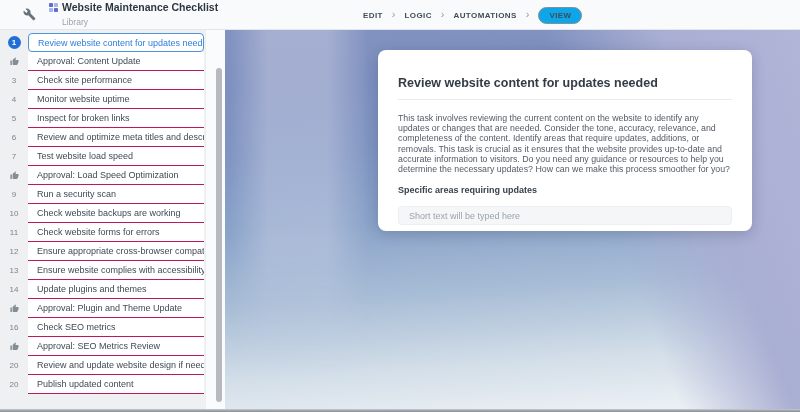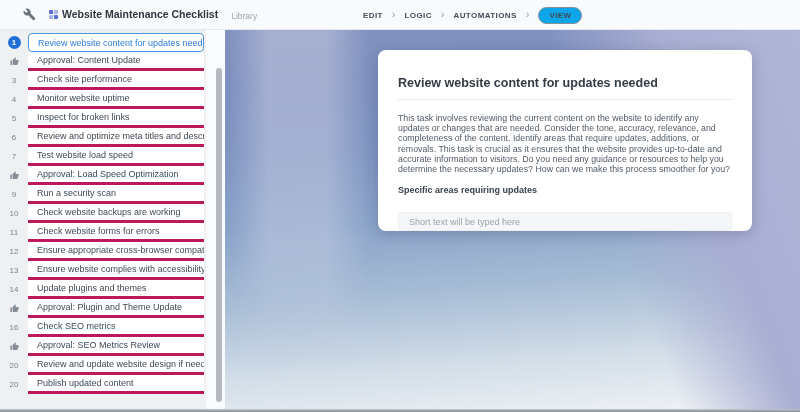--- a/index.html
+++ b/index.html
@@ -10,7 +10,7 @@
   .header{position:absolute;top:0;left:0;width:800px;height:30px;background:#f8fafb;
     border-bottom:1px solid #e3e7ea;display:flex;align-items:center;z-index:30;}
   .wrench{margin-left:22px;width:14px;height:14px;display:flex;align-items:center;justify-content:center;}
-  .title-block{margin-left:13px;display:flex;flex-direction:row;justify-content:flex-start;line-height:1.15;}
+  .title-block{margin-left:13px;display:flex;flex-direction:column;justify-content:flex-start;line-height:1.15;}
   .title-row{display:flex;align-items:center;gap:4px;}
   .tpl-icon{width:9px;height:9px;display:inline-block;}
   .header-title{font-size:10.5px;font-weight:bold;color:#2e3740;}

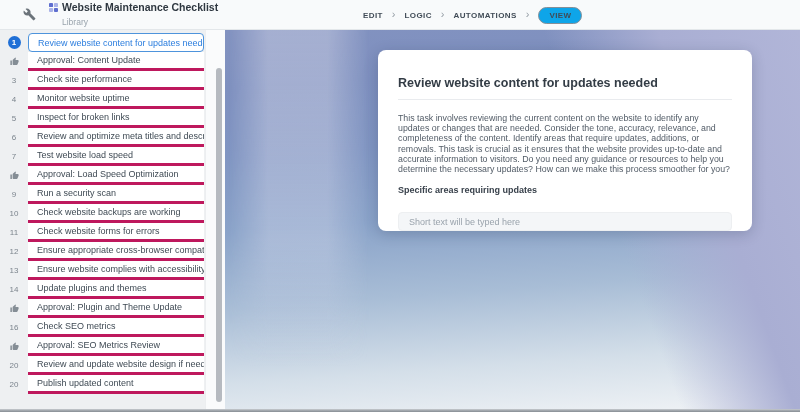--- a/index.html
+++ b/index.html
@@ -27,7 +27,7 @@
   .srow{display:flex;height:19px;align-items:stretch;cursor:pointer;}
   .gutter{width:28px;display:flex;align-items:center;justify-content:center;
     font-size:8px;color:#7b848d;flex:none;}
-  .srow-body{flex:1;background:#ffffff;border-bottom:3px solid #be185d;display:flex;align-items:center;
+  .srow-body{flex:1;background:#ffffff;border-bottom:1px solid #be185d;display:flex;align-items:center;
     padding:0 9px;font-size:9px;color:#3f4a54;white-space:nowrap;overflow:hidden;}
   .srow.selected .srow-body{border:1px solid #4e94dc;border-radius:4px;color:#2c7ede;}
   .badge{width:13px;height:13px;border-radius:50%;background:#1f6fd6;color:#fff;

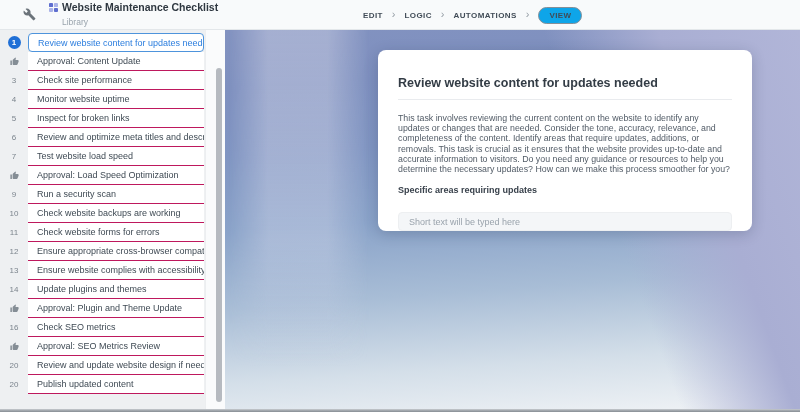--- a/index.html
+++ b/index.html
@@ -55,7 +55,7 @@
   .card-divider{margin-top:9px;border-top:1px solid #e9ebee;height:0;}
   .card-desc{margin-top:13px;font-size:8.8px;line-height:10.2px;color:#515b66;}
   .field-label{margin-top:11px;font-size:9px;font-weight:bold;color:#39424c;}
-  .short-input{margin-top:17px;width:334px;height:19px;background:#f4f6f8;border:1px solid #edeff1;
+  .short-input{margin-top:11px;width:334px;height:19px;background:#f4f6f8;border:1px solid #edeff1;
     border-radius:4px;font-size:9px;padding:0 10px;color:#333;outline:none;
     font-family:"Liberation Sans", sans-serif;}
   .short-input::placeholder{color:#9aa3ac;}

